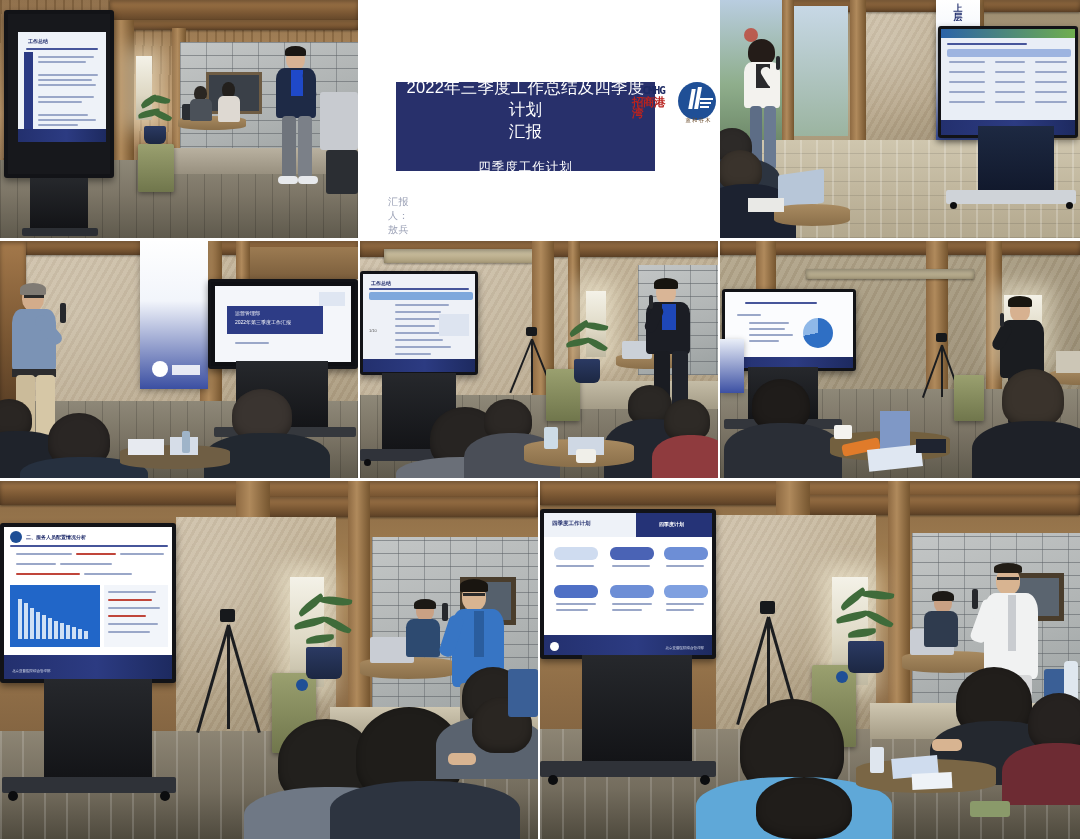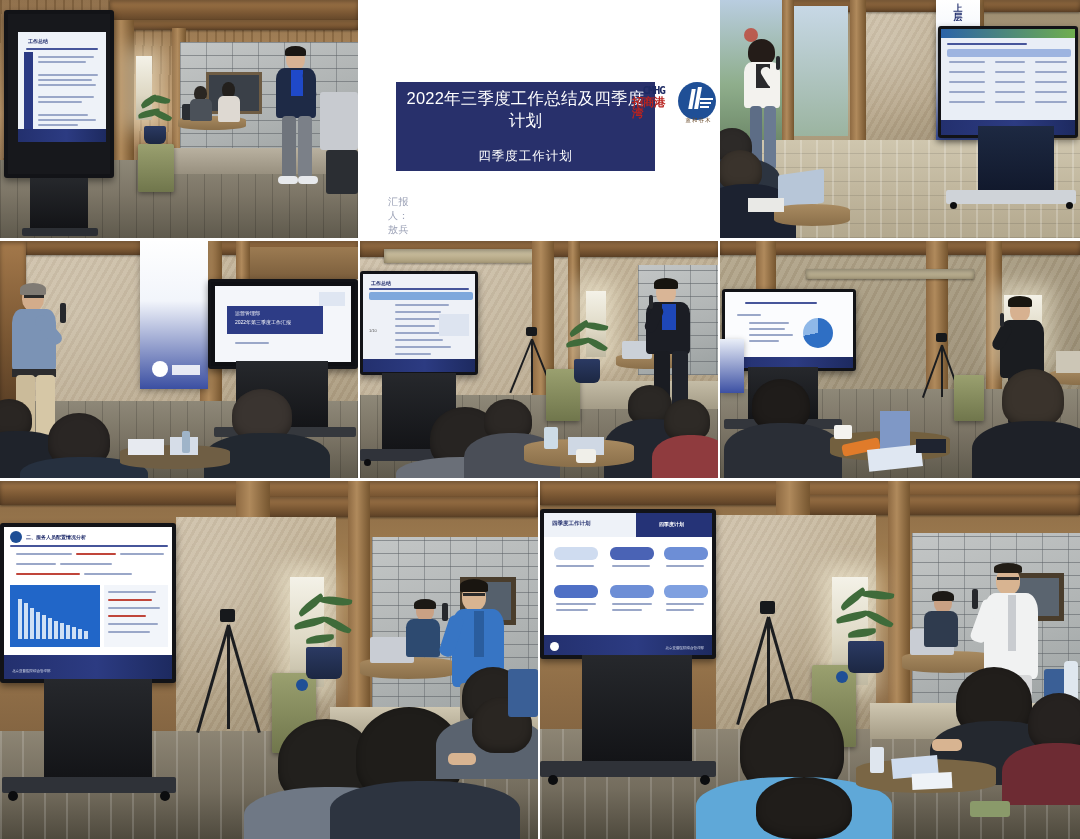--- a/index.html
+++ b/index.html
@@ -239,6 +239,7 @@
     <div class="title-box" style="left:0;top:82px;width:259px;height:89px;margin-left:36px;">
       <div style="text-align:center;">
         <div class="title-main">2022年三季度工作总结及四季度计划</div>
+        <div class="title-main">汇报</div>
       </div>
       <div class="title-sub">四季度工作计划</div>
     </div>

